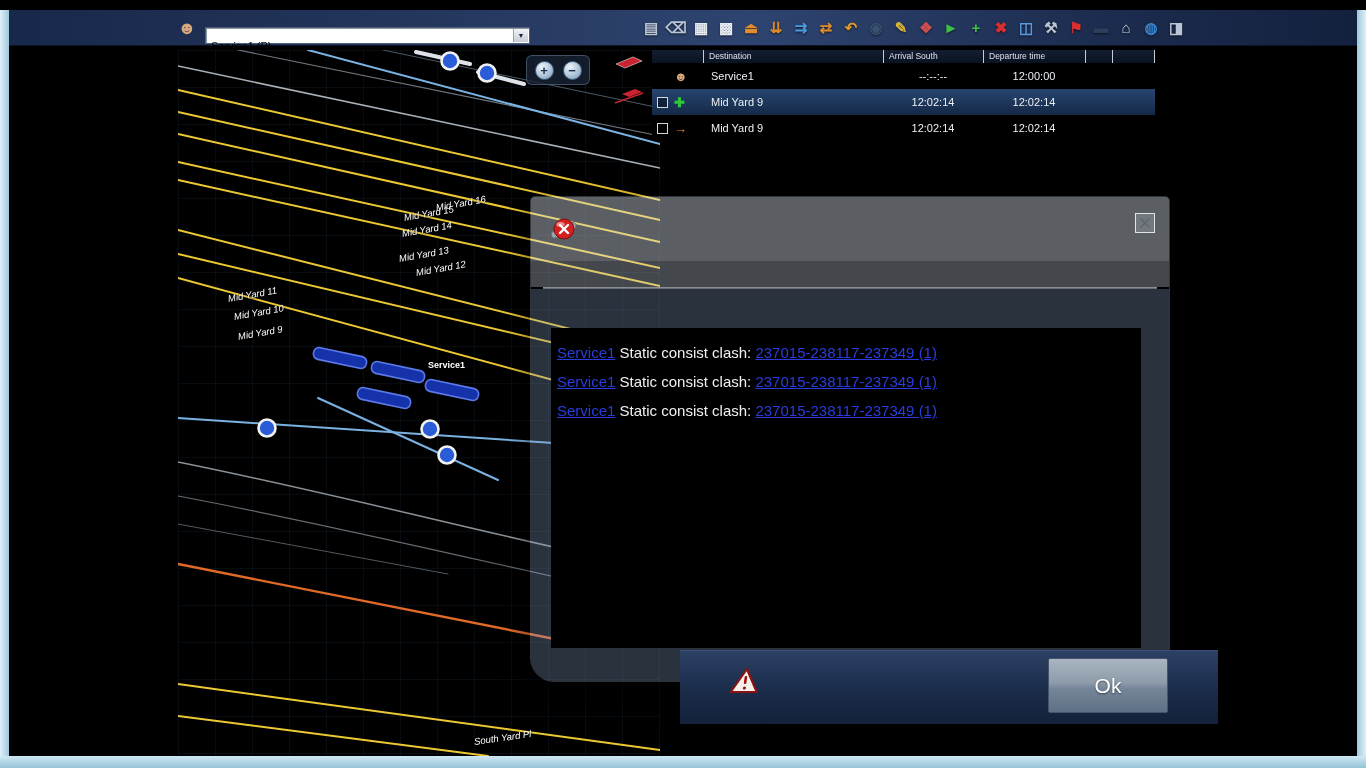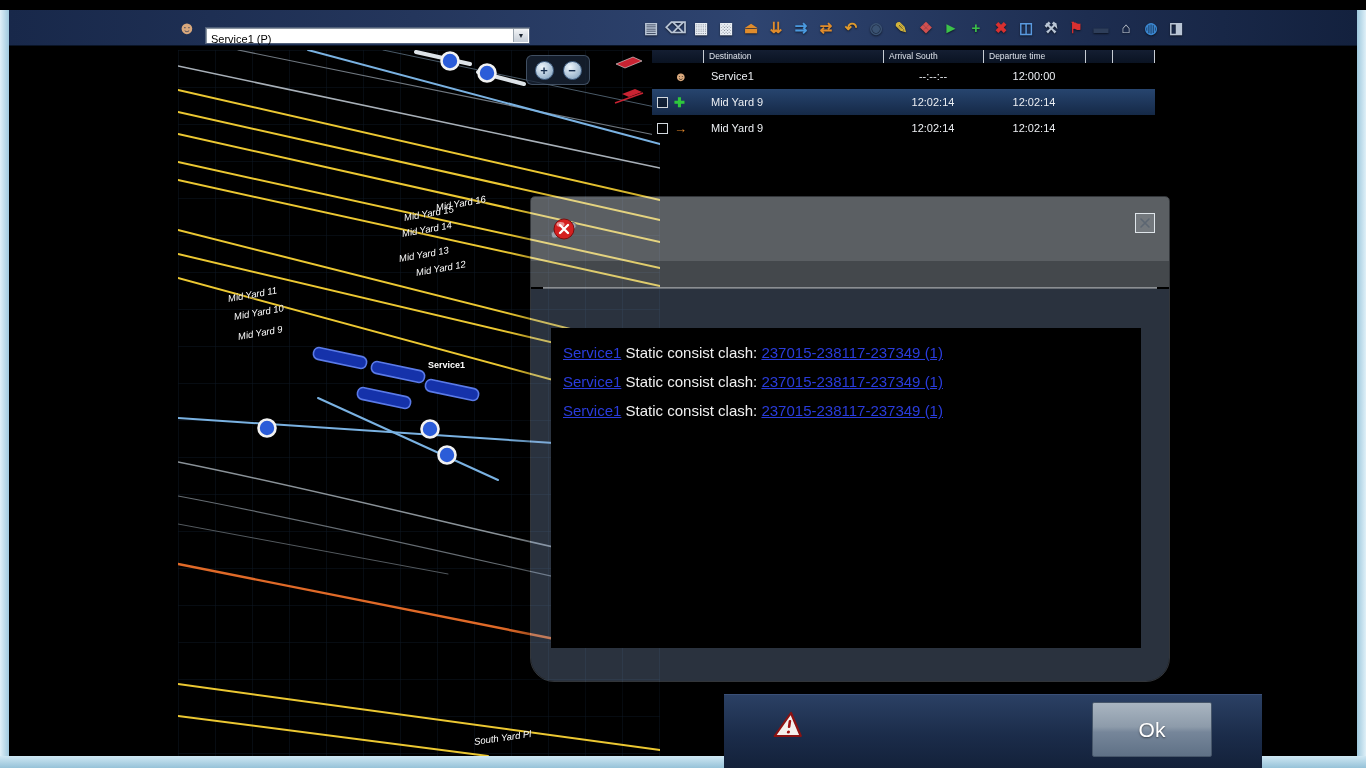--- a/index.html
+++ b/index.html
@@ -24,7 +24,7 @@
   .combo{position:absolute;left:196px;top:17px;width:325px;height:17px;background:#fff;
          border:1px solid #57импex;border:1px solid #55импex;}
   .combo{border:1px solid #51607a;box-shadow:inset 1px 1px 0 #8a94a0;cursor:pointer;}
-  .combo-text{font-size:11px;color:#000;padding:5px 0 0 5px;white-space:nowrap;overflow:hidden;}
+  .combo-text{font-size:11px;color:#000;padding:12px 0 0 5px;white-space:nowrap;overflow:hidden;}
   .combo-arrow{position:absolute;right:1px;top:1px;width:15px;height:13px;
          background:linear-gradient(180deg,#f2f4f6,#c4ccd6);border-left:1px solid #98a2ac;
          font-size:7px;color:#1a2430;display:flex;align-items:center;justify-content:center;cursor:pointer;}

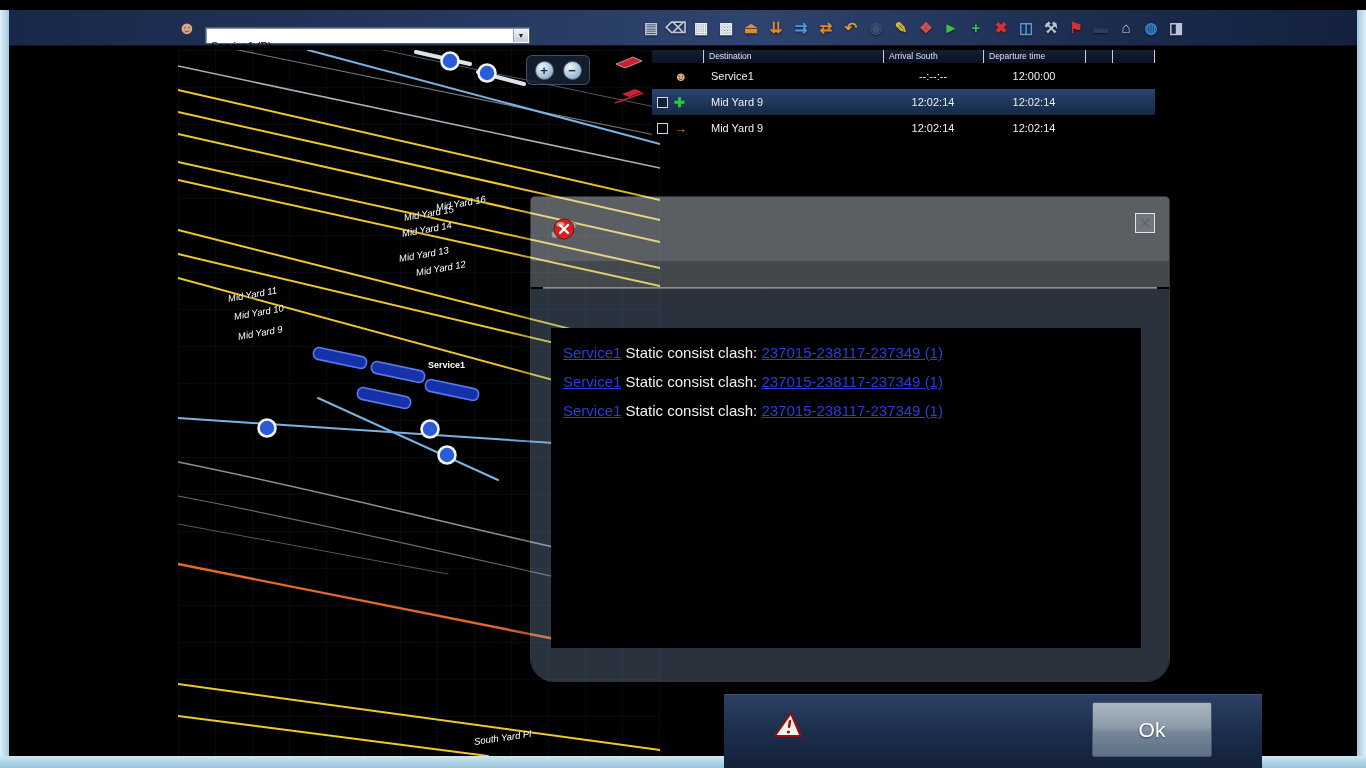--- a/index.html
+++ b/index.html
@@ -74,7 +74,7 @@
   .dlg-divider{height:2px;margin:0 12px;background:linear-gradient(180deg,#f0f4f8,#86909c);opacity:.65;}
   .dlg-body{position:absolute;left:0;right:0;top:92px;bottom:0;background:rgba(132,156,192,.32);}
   .dlg-content{position:absolute;left:20px;top:39px;width:590px;height:320px;background:#000;
-         padding:10px 12px;}
+         padding:10px 6px;}
   .msg-line{font-size:15px;line-height:29px;white-space:nowrap;}
   .msg-link{color:#2a3cdc;text-decoration:underline;cursor:pointer;}
   .msg-text{color:#f0f0f0;}

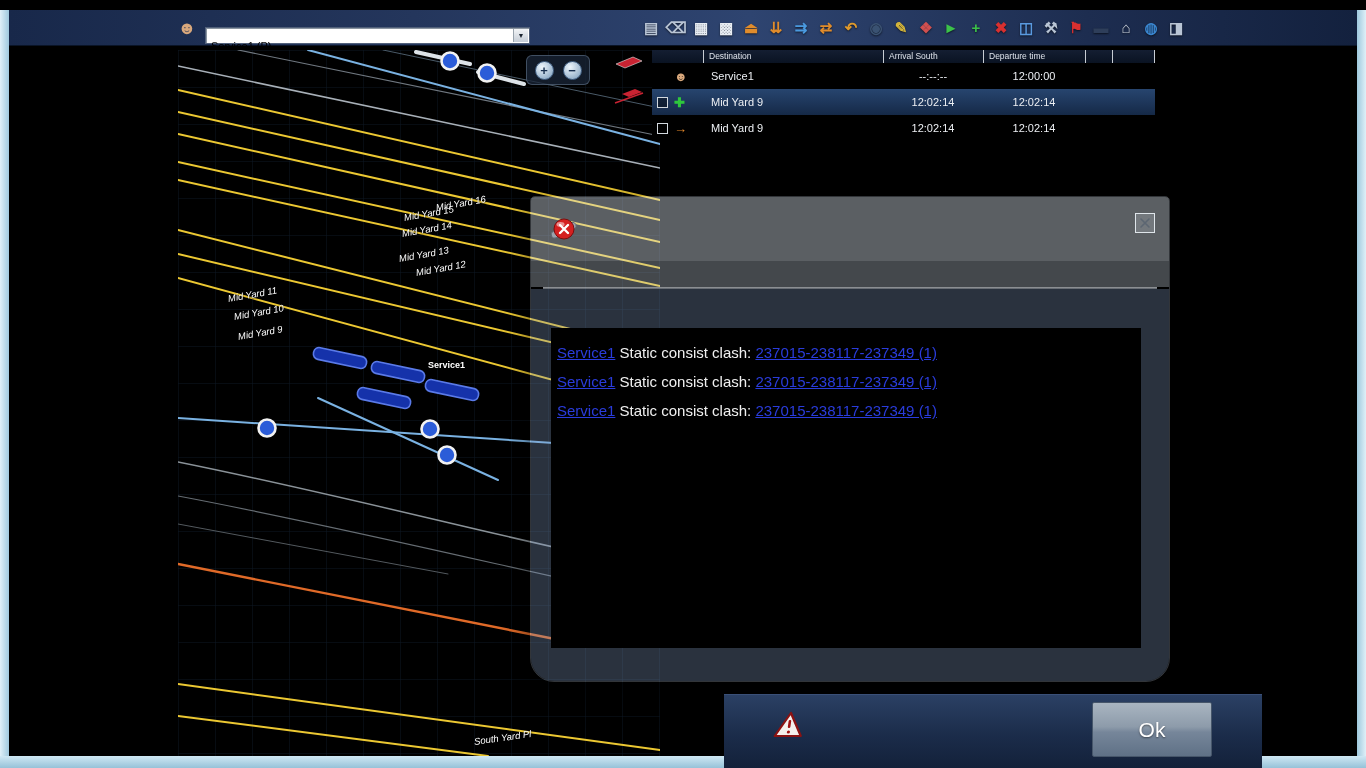--- a/index.html
+++ b/index.html
@@ -83,8 +83,8 @@
   .err-icon{position:absolute;left:16px;top:18px;}
 
   
-  .footer{position:absolute;left:680px;top:694px;width:538px;height:74px;
-         background:linear-gradient(180deg,#2b4064,#1b2c4a 55%,#13213a);border-top:1px solid #3a5078;margin-left:44px;}
+  .footer{position:absolute;left:680px;top:650px;width:538px;height:74px;
+         background:linear-gradient(180deg,#2b4064,#1b2c4a 55%,#13213a);border-top:1px solid #3a5078;}
   .warn-icon{position:absolute;left:50px;top:16px;transform:skewX(-8deg);}
   .ok-btn{position:absolute;left:368px;top:7px;width:120px;height:55px;
          background:linear-gradient(180deg,#a9b5c1,#8d9baa 45%,#76869a 55%,#5f7186);

